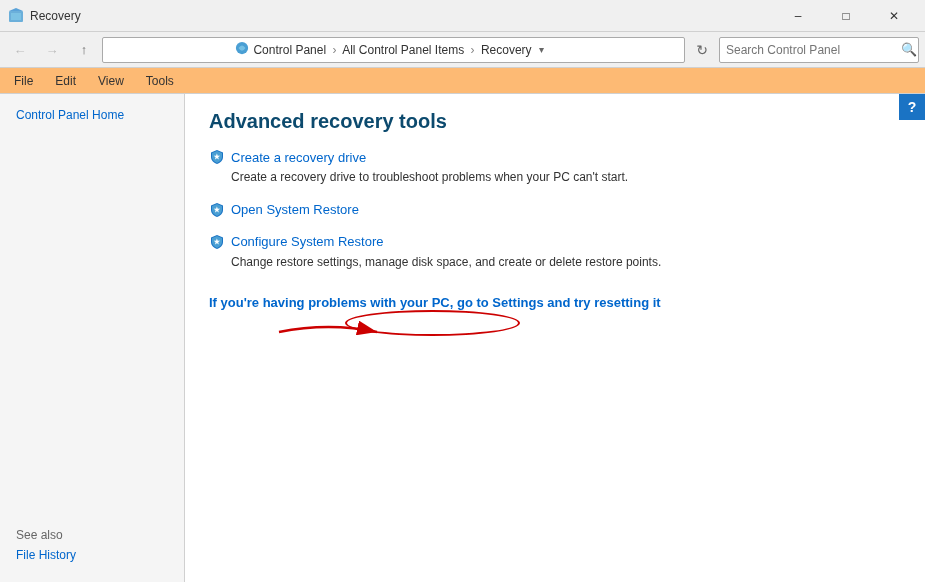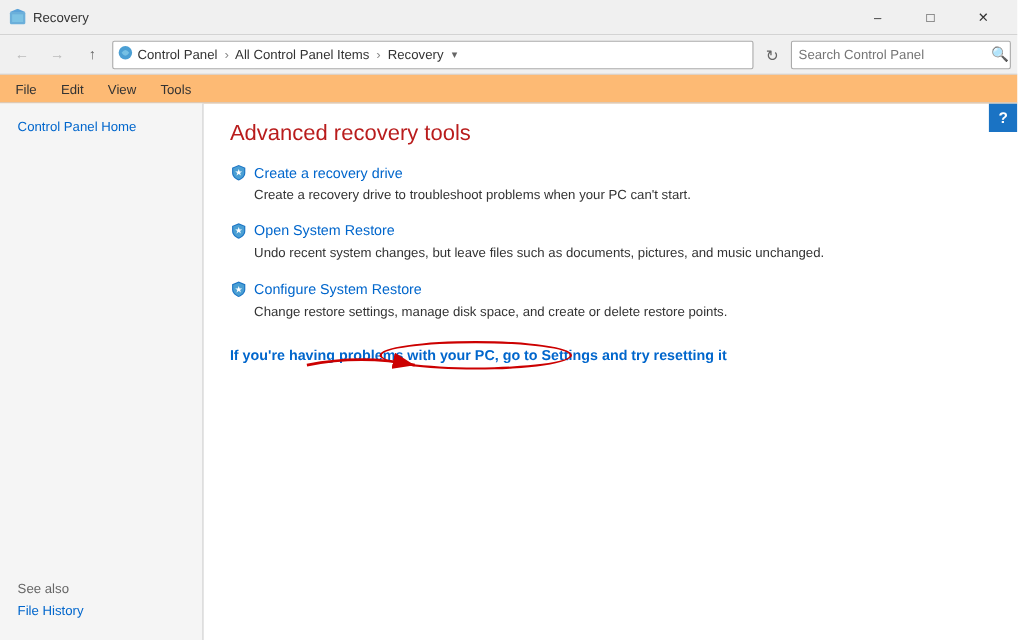--- a/index.html
+++ b/index.html
@@ -81,9 +81,10 @@
       border-radius: 2px;
       display: flex;
       align-items: center;
-      padding: 0 4px;
+      padding: 0 25px;
       font-size: 12px;
       color: #333;
+      justify-content: center;
     }
     .address-chevron {
       width: 20px;

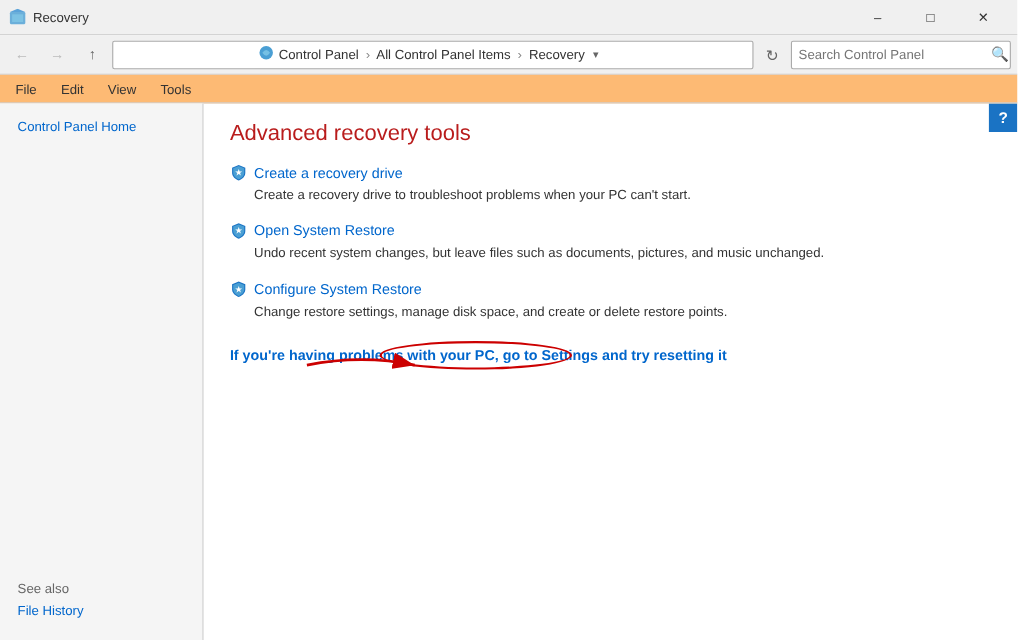--- a/index.html
+++ b/index.html
@@ -198,8 +198,8 @@
     }
     .content-title {
       font-size: 20px;
-      font-weight: 400;
-      color: #b91c1c;
+      font-weight: 700;
+      color: #0c4a6e;
       margin-bottom: 16px;
     }
     .content-item {

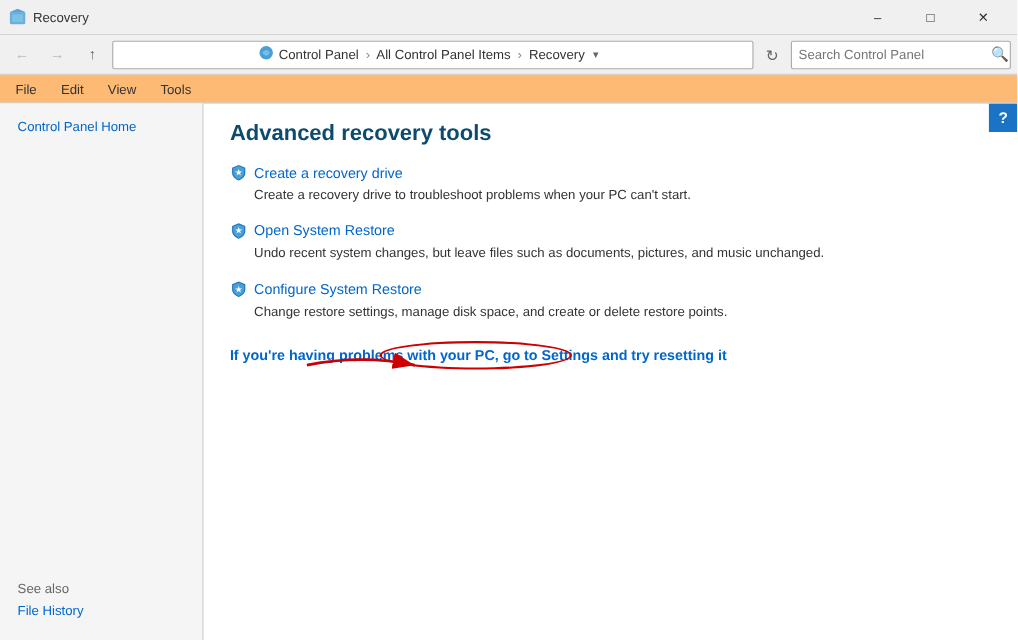--- a/index.html
+++ b/index.html
@@ -385,7 +385,6 @@
         </span>
         <span>Open System Restore</span>
       </a>
-      <div class="content-desc">Undo recent system changes, but leave files such as documents, pictures, and music unchanged.</div>
     </div>
 
     <div class="content-item">

